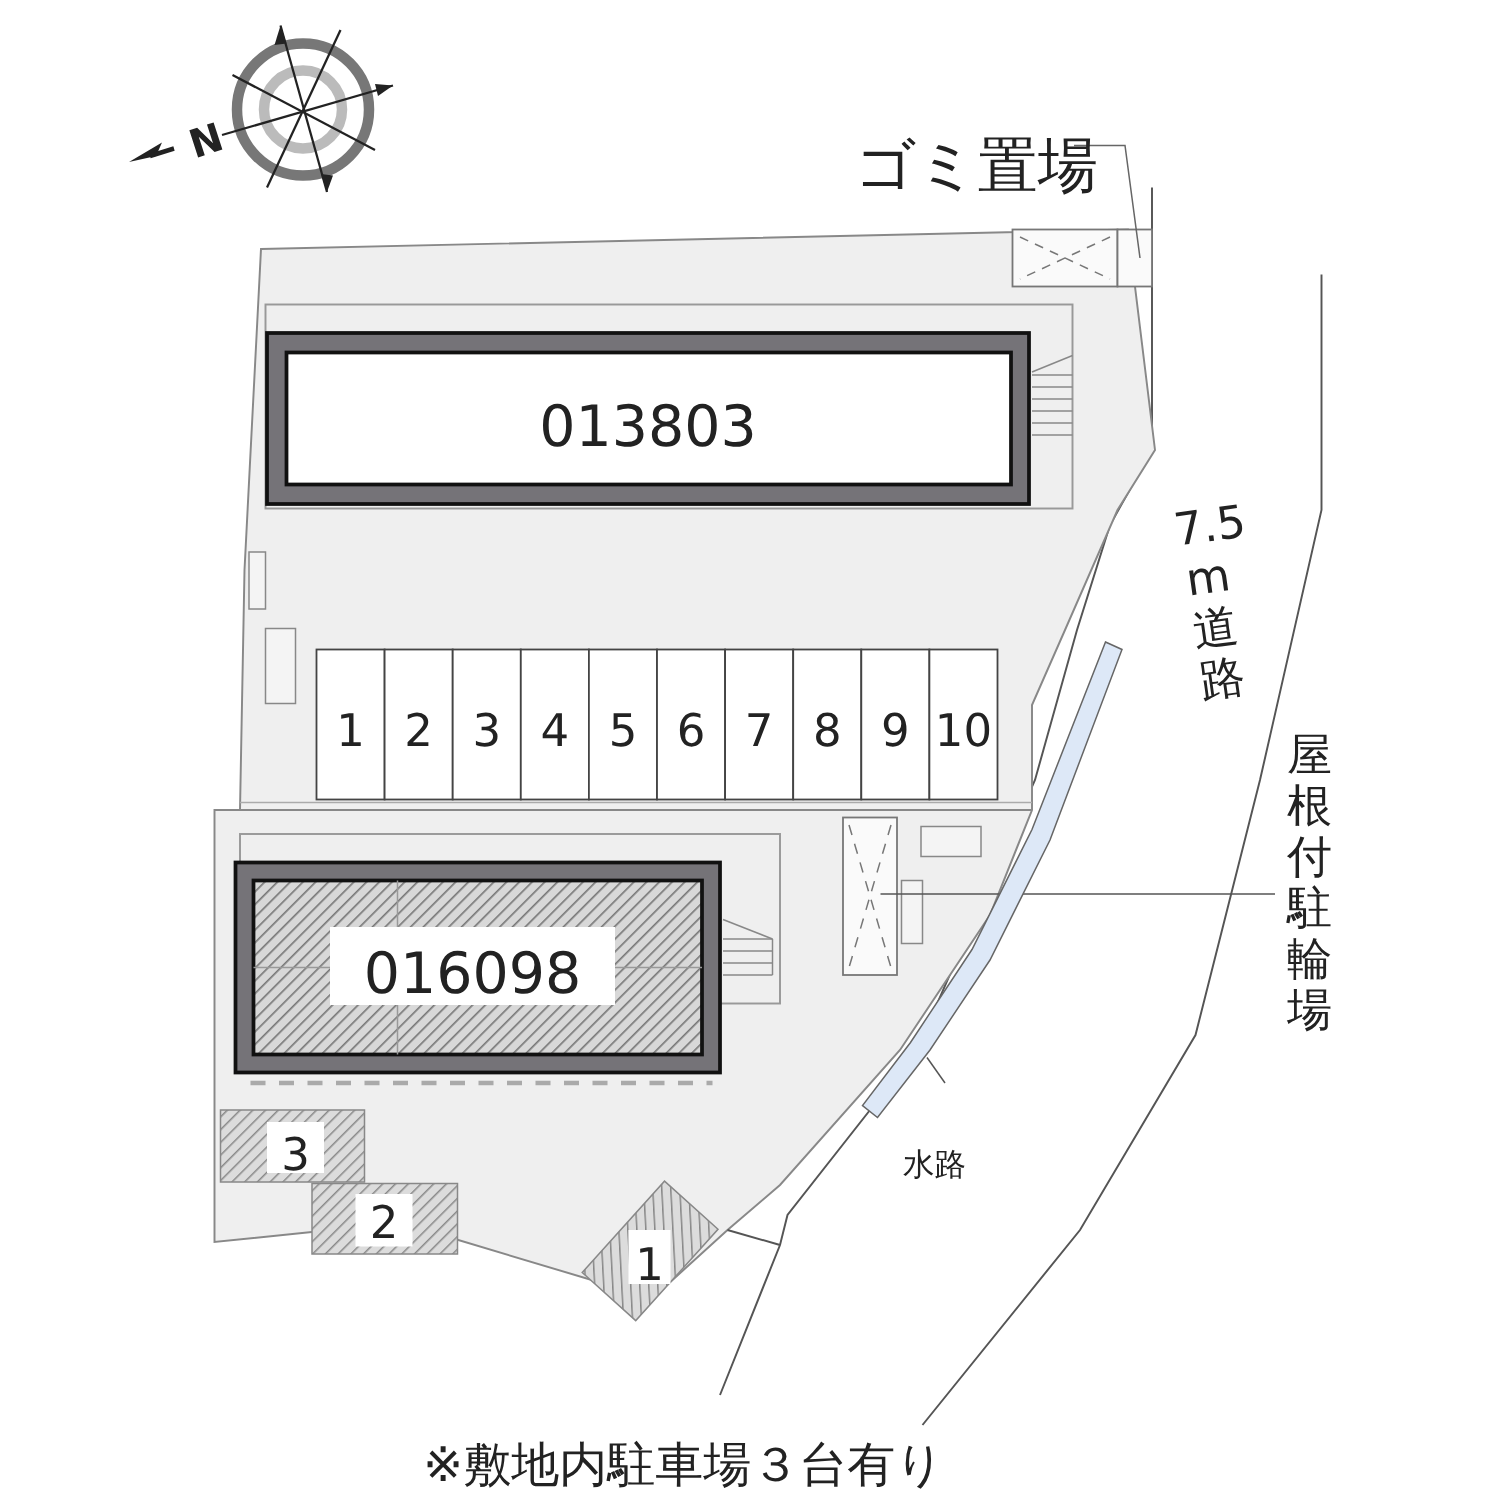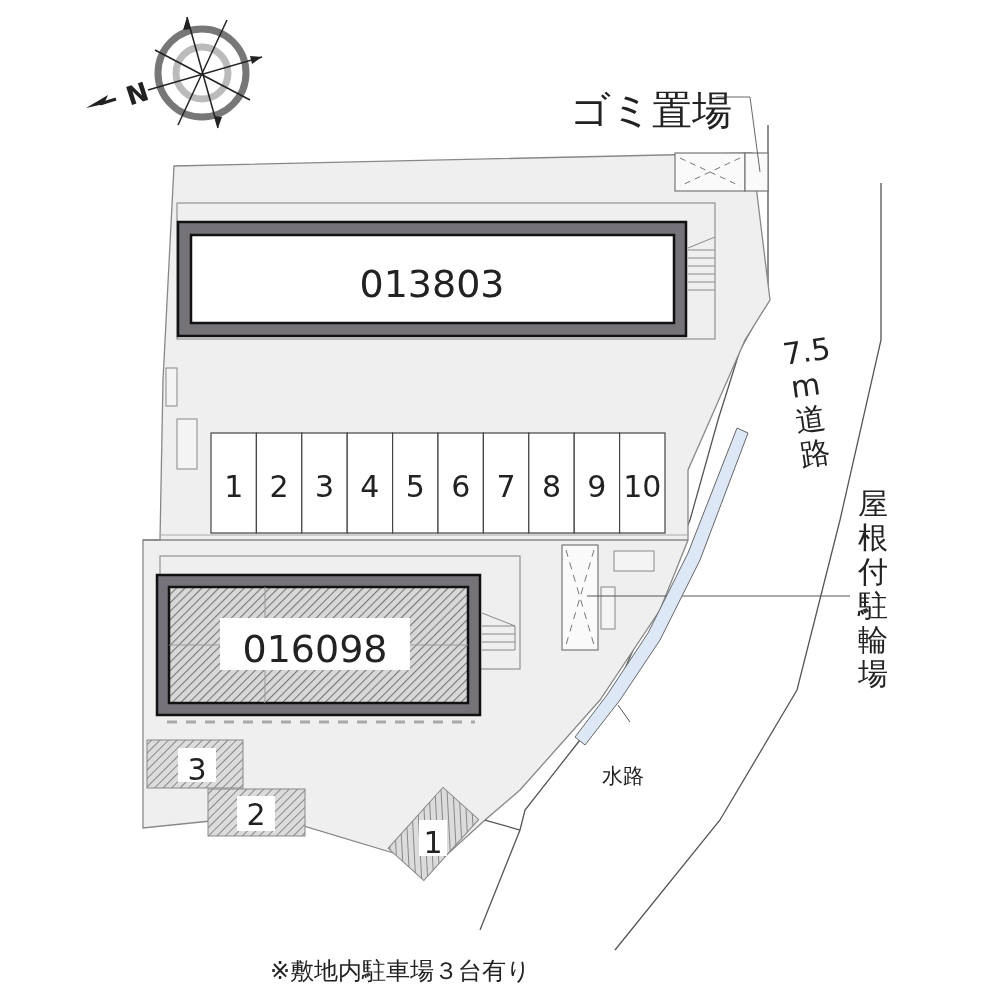--- a/index.html
+++ b/index.html
@@ -171,6 +171,6 @@
 
 <div class="htext" style="left:602px; top:728px; font-size:21px;margin-top:34px;">水路</div>
 
-<div class="htext" style="left:270px; top:955px; font-size:24px;">※敷地内駐車場３台有り</div>
+<div class="htext" style="left:282px; top:955px; font-size:32px;">※敷地内駐車場３台有り</div>
 
 </body></html>

